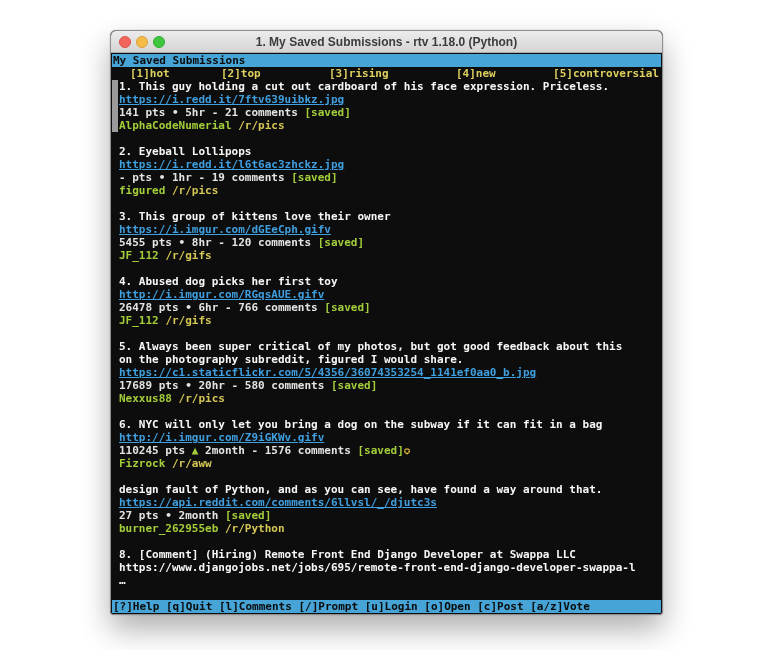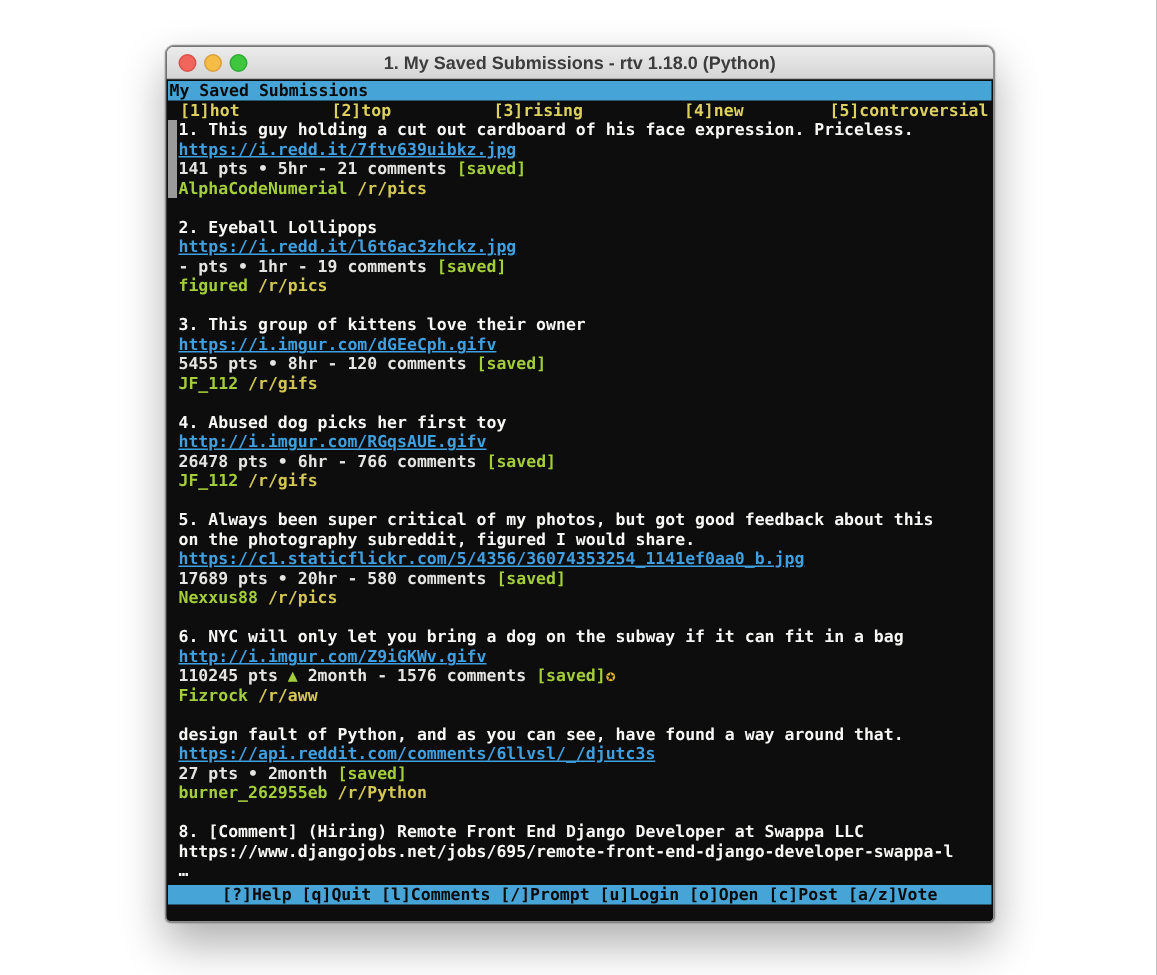--- a/index.html
+++ b/index.html
@@ -45,7 +45,7 @@
 
   .menu-row { position: relative; color: #ddd05e; }
   .menu-item { position: absolute; top: 0; }
-  .menu-item:nth-child(1) { left: 8px; }
+  .menu-item:nth-child(1) { left: 18px; }
   .menu-item:nth-child(2) { left: 109px; text-align: center; }
   .menu-item:nth-child(3) { left: 217px; }
   .menu-item:nth-child(4) { left: 344px; }

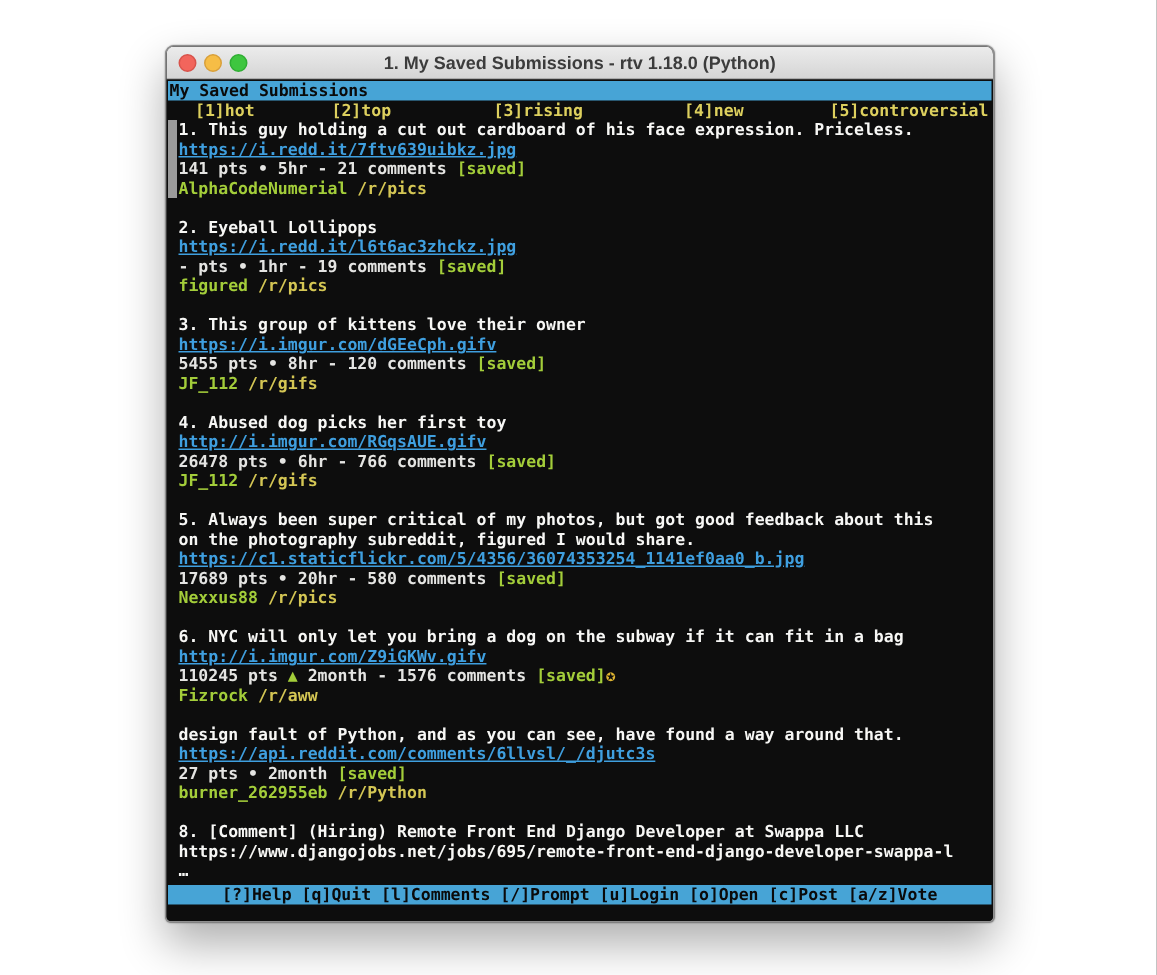--- a/index.html
+++ b/index.html
@@ -67,7 +67,7 @@
   .seg-yellow{ color: #d4c654; margin-top: 28px; }
   .seg-gold  { color: #e0b531; font-family: "DejaVu Sans Mono", "DejaVu Sans", monospace; }
 
-  .statusbar { position: absolute; left: 1px; right: 1px; bottom: 11px; text-align: center; }
+  .statusbar { position: absolute; left: 1px; right: 1px; bottom: 1px; }
 </style>
 </head>
 <body>

